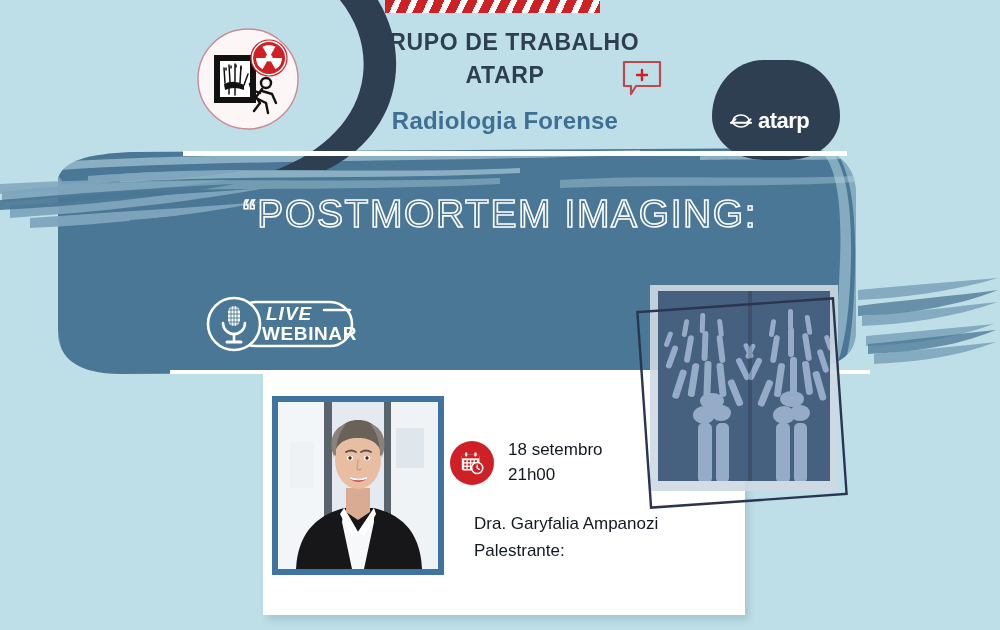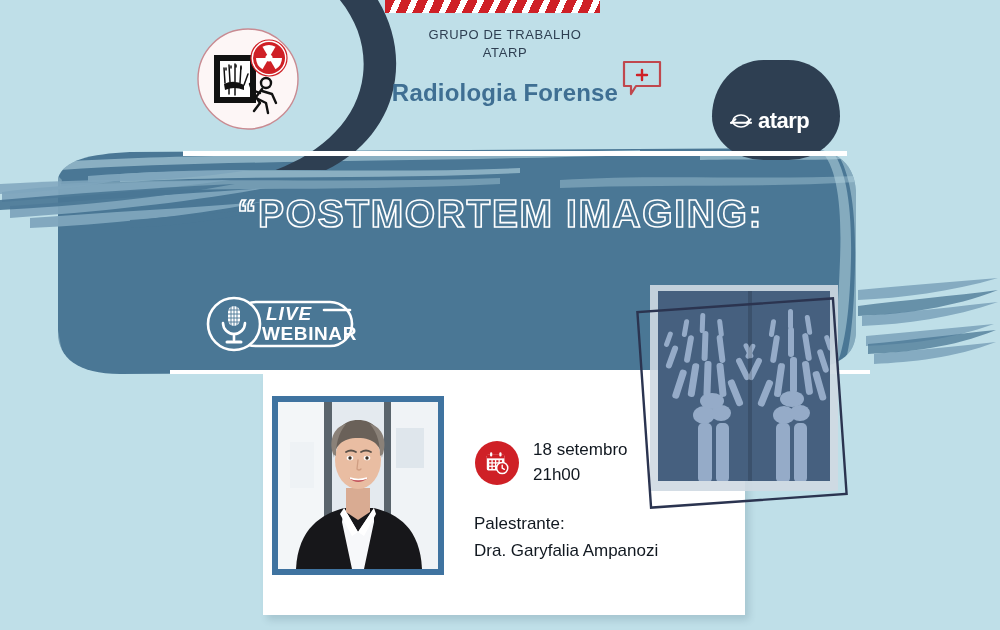--- a/index.html
+++ b/index.html
@@ -42,7 +42,7 @@
   
   .hdr { position:absolute; left:300px; top:26px; width:410px; text-align:center; z-index:5; }
   .hdr-line1, .hdr-line2 {
-    color:#2e3f52; font-size:13px; font-weight:normal; letter-spacing:0.6px; line-height:1.42;
+    color:#2e3f52; font-size:23px; font-weight:bold; letter-spacing:0.6px; line-height:1.42;
   }
   .hdr-sub {
     margin-top:16px;

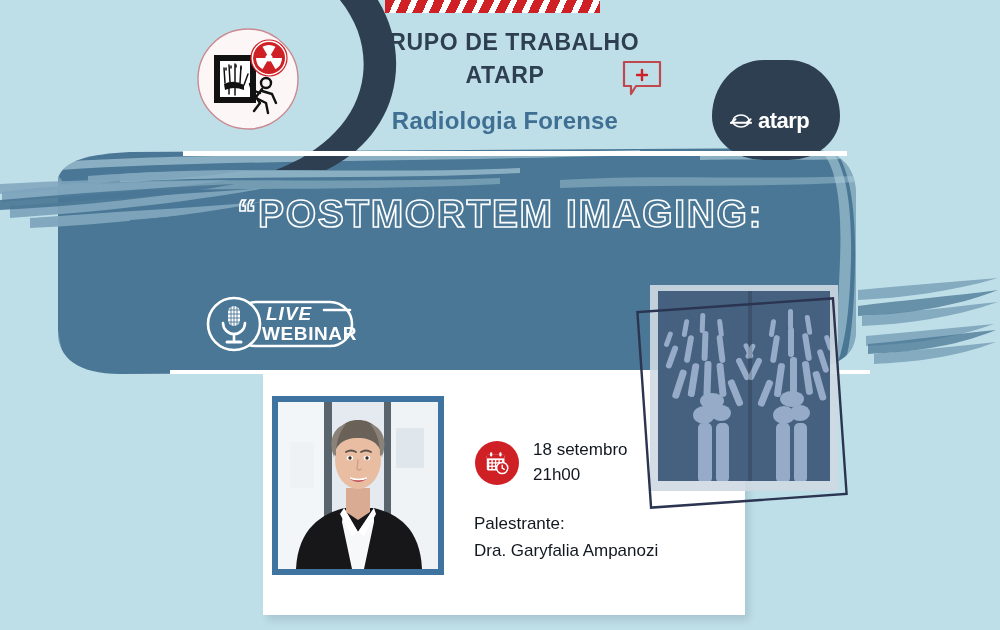--- a/index.html
+++ b/index.html
@@ -71,7 +71,7 @@
   .title {
     position:absolute; left:0; top:190px; width:1000px; text-align:center; z-index:6;
     color:transparent;
-    font-size:39px; font-weight:bold; letter-spacing:1.6px; line-height:1.22;
+    font-size:39px; font-weight:normal; letter-spacing:1.6px; line-height:1.22;
     -webkit-text-stroke:1.6px #ffffff;
     text-shadow:none;
     font-family:"Liberation Sans", sans-serif;

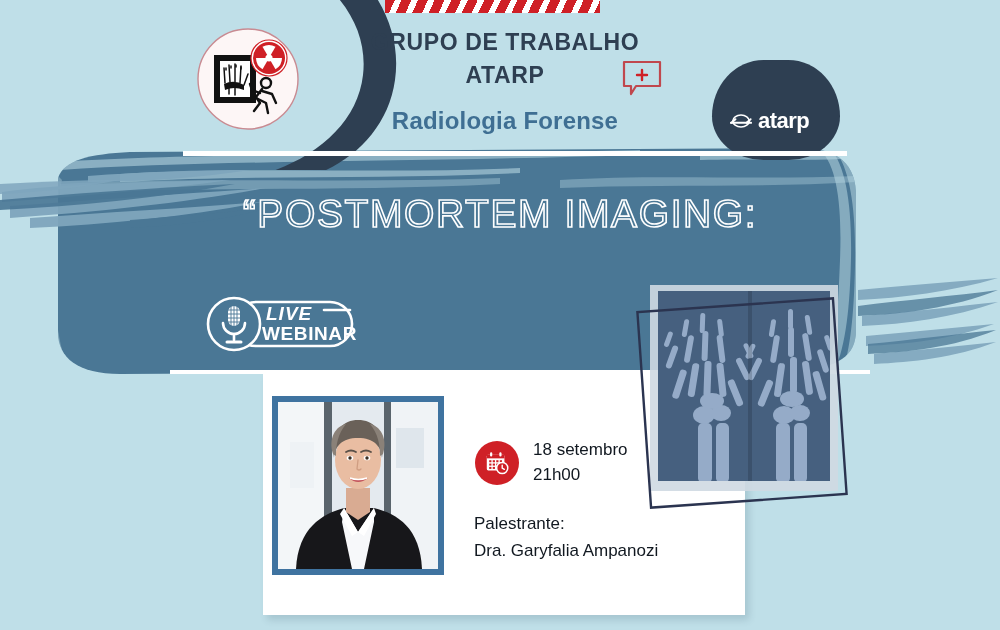--- a/index.html
+++ b/index.html
@@ -97,7 +97,7 @@
 
   
   .datewrap {
-    position:absolute; left:475px; top:438px; z-index:5;
+    position:absolute; left:450px; top:438px; z-index:5;
     display:flex; align-items:center; gap:14px;
   }
   .cal-circle {

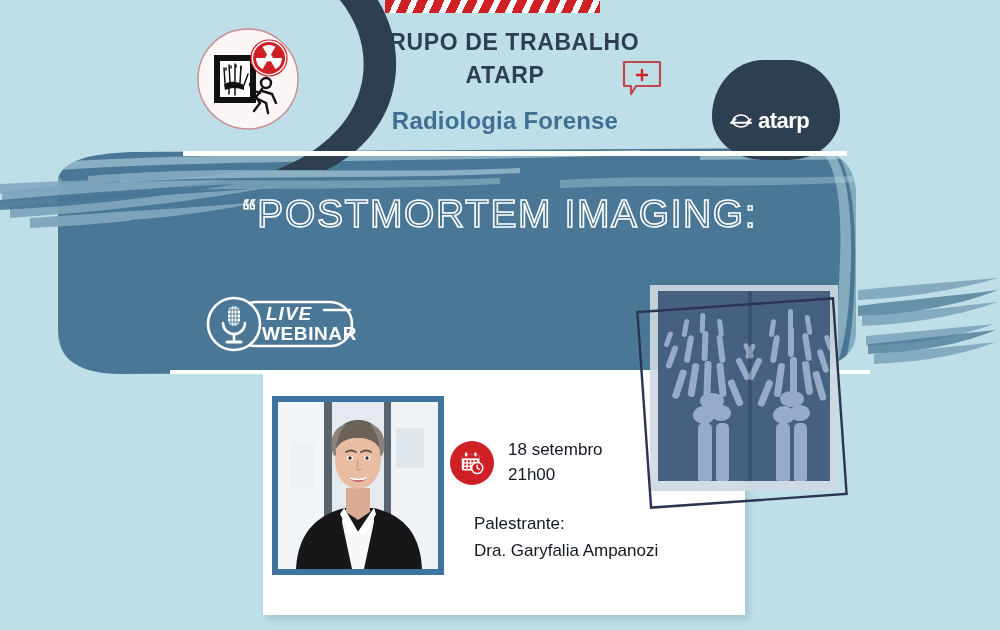--- a/index.html
+++ b/index.html
@@ -349,8 +349,8 @@
   </div>
 
   <div class="speaker">
+    <div>Dra. Garyfalia Ampanozi</div>
     <div>Palestrante:</div>
-    <div>Dra. Garyfalia Ampanozi</div>
   </div>
 
   <svg class="xray" viewBox="0 0 230 250">

